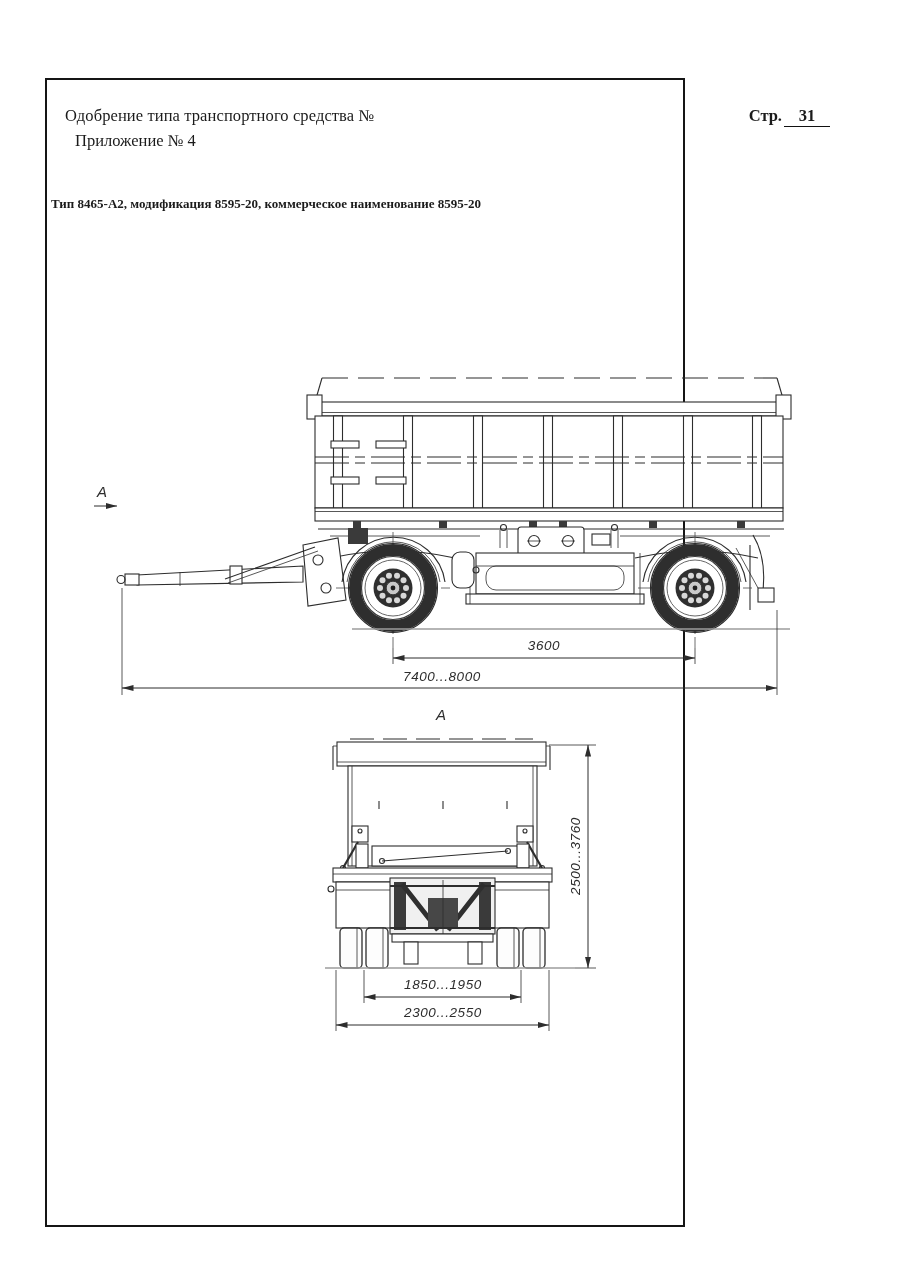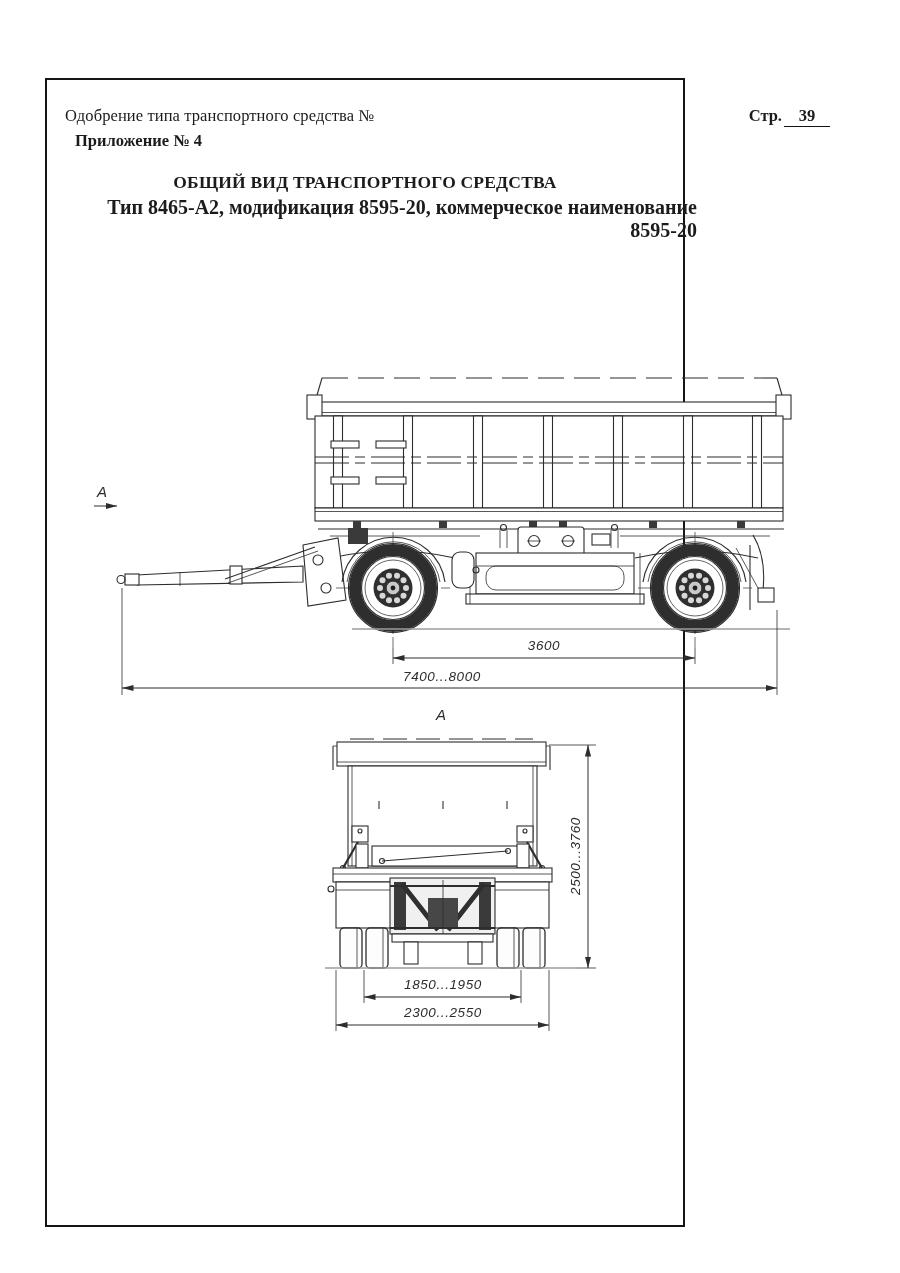--- a/index.html
+++ b/index.html
@@ -41,7 +41,7 @@
     <div class="hline1">
       <span class="approval-label">Одобрение типа транспортного средства №</span>
       <span class="str-label">Стр.</span>
-      <span class="page-num">39</span>
+      <span class="page-num">31</span>
     </div>
 
     <div class="hline2">Приложение № 4</div>

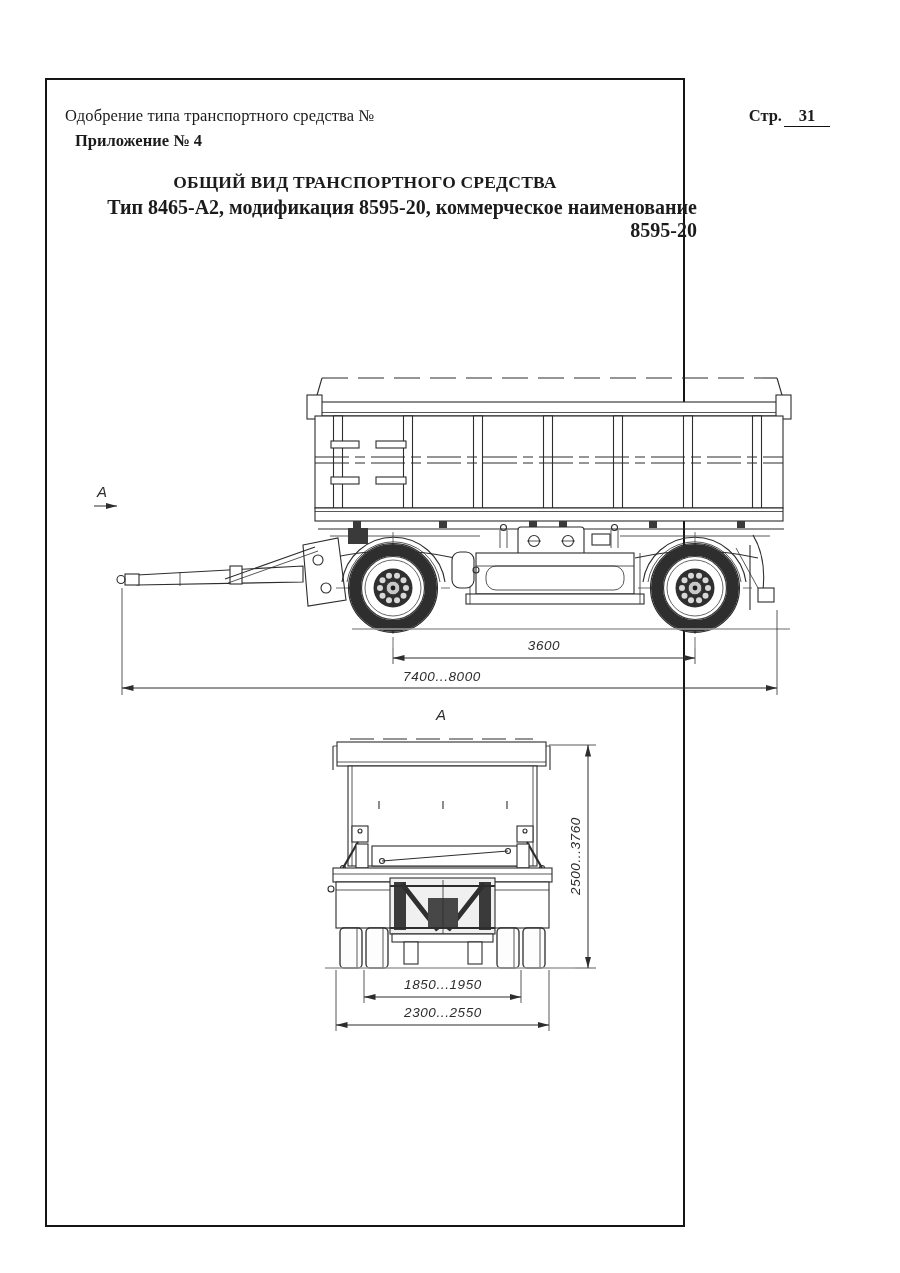--- a/index.html
+++ b/index.html
@@ -14,7 +14,7 @@
                 margin-left:3px;letter-spacing:.2px;}
   .str-label{margin-left:auto;padding-right:2px;font-weight:bold;}
   .page-num{font-weight:700;border-bottom:1.7px solid #111;width:46px;text-align:center;}
-  .hline2{position:absolute;top:51px;left:28px;font-size:16.5px;font-weight:700;}
+  .hline2{position:absolute;top:51px;left:28px;font-size:16.5px;font-weight:400;}
   .doc-title{position:absolute;top:92px;left:0;width:100%;text-align:center;
              font-size:17.5px;font-weight:700;letter-spacing:.2px;}
   .doc-subtitle{position:absolute;top:116px;left:14px;width:100%;text-align:right;

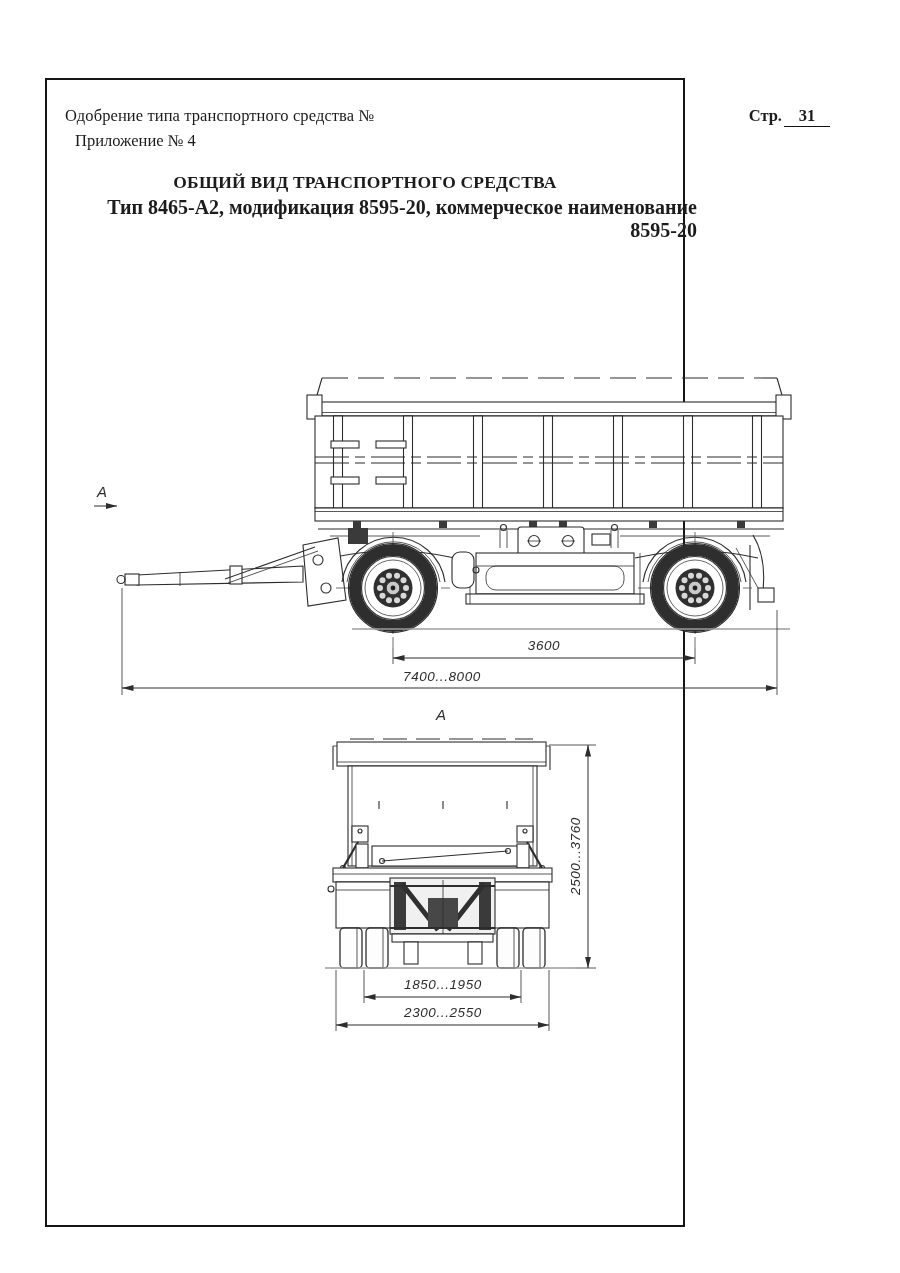--- a/index.html
+++ b/index.html
@@ -46,7 +46,6 @@
 
     <div class="hline2">Приложение № 4</div>
 
-    <div class="doc-title">ОБЩИЙ ВИД ТРАНСПОРТНОГО СРЕДСТВА</div>
 
     <div class="doc-subtitle">Тип 8465-А2, модификация 8595-20, коммерческое наименование 8595-20</div>
 

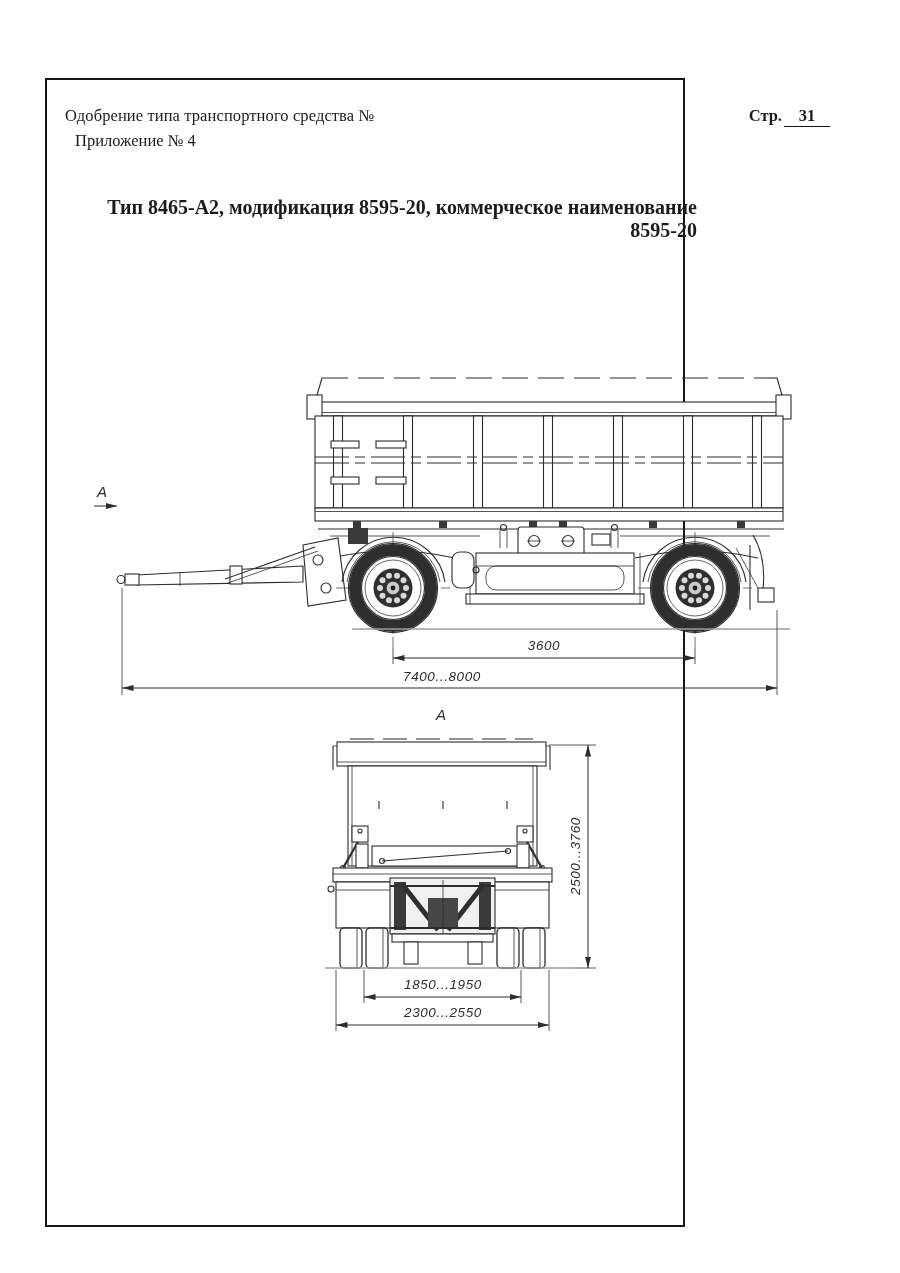--- a/index.html
+++ b/index.html
@@ -17,8 +17,8 @@
   .hline2{position:absolute;top:51px;left:28px;font-size:16.5px;font-weight:400;}
   .doc-title{position:absolute;top:92px;left:0;width:100%;text-align:center;
              font-size:17.5px;font-weight:700;letter-spacing:.2px;}
-  .doc-subtitle{position:absolute;top:116px;left:14px;width:100%;text-align:right;
-                font-size:20px;font-weight:700;}
+  .doc-subtitle{position:absolute;top:116px;left:4px;width:100%;text-align:left;
+                font-size:13px;font-weight:700;}
   svg.drawing{position:absolute;left:0;top:150px;}
   
   .s{stroke:#2d2d2d;stroke-width:1.1;fill:none;}

